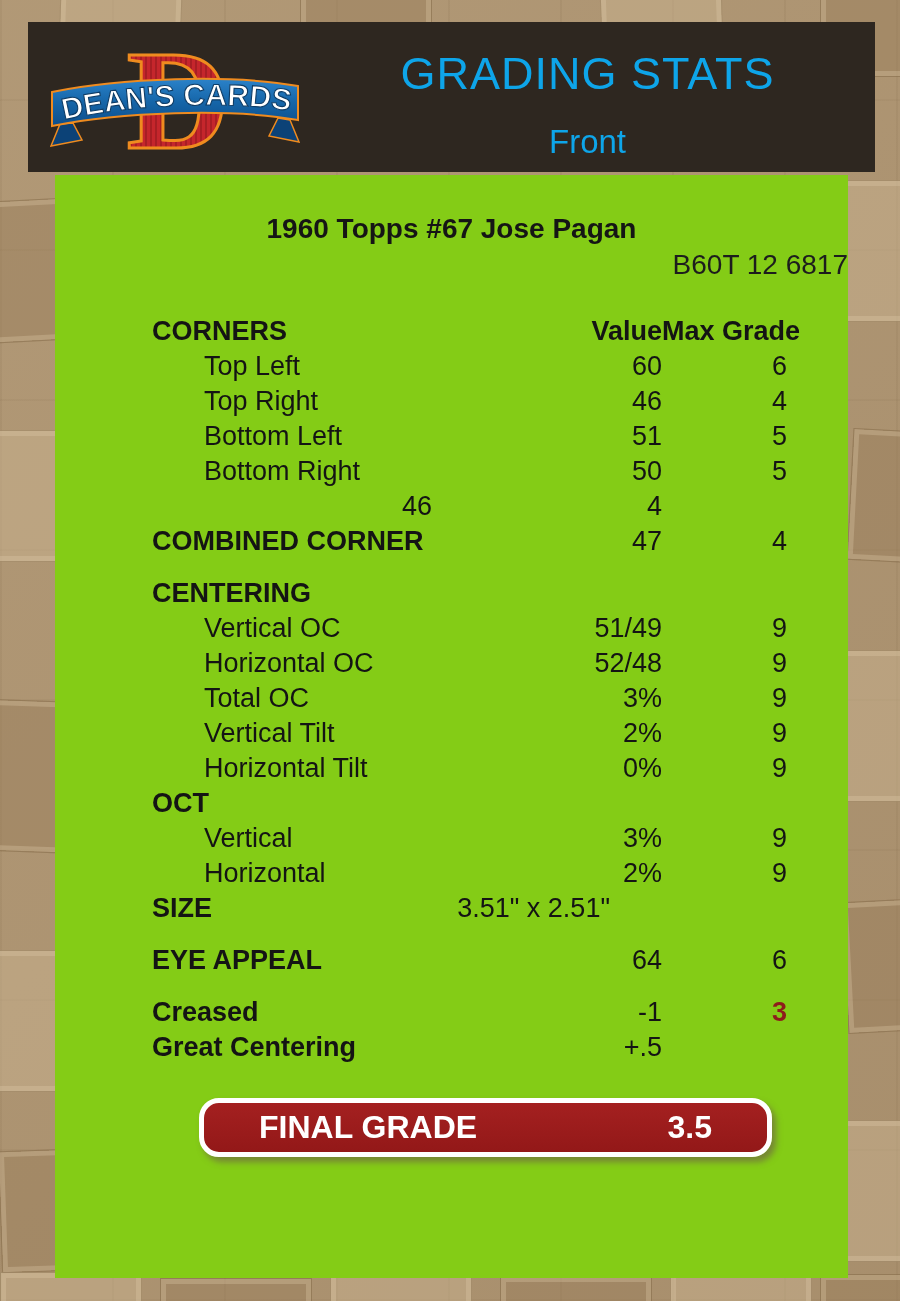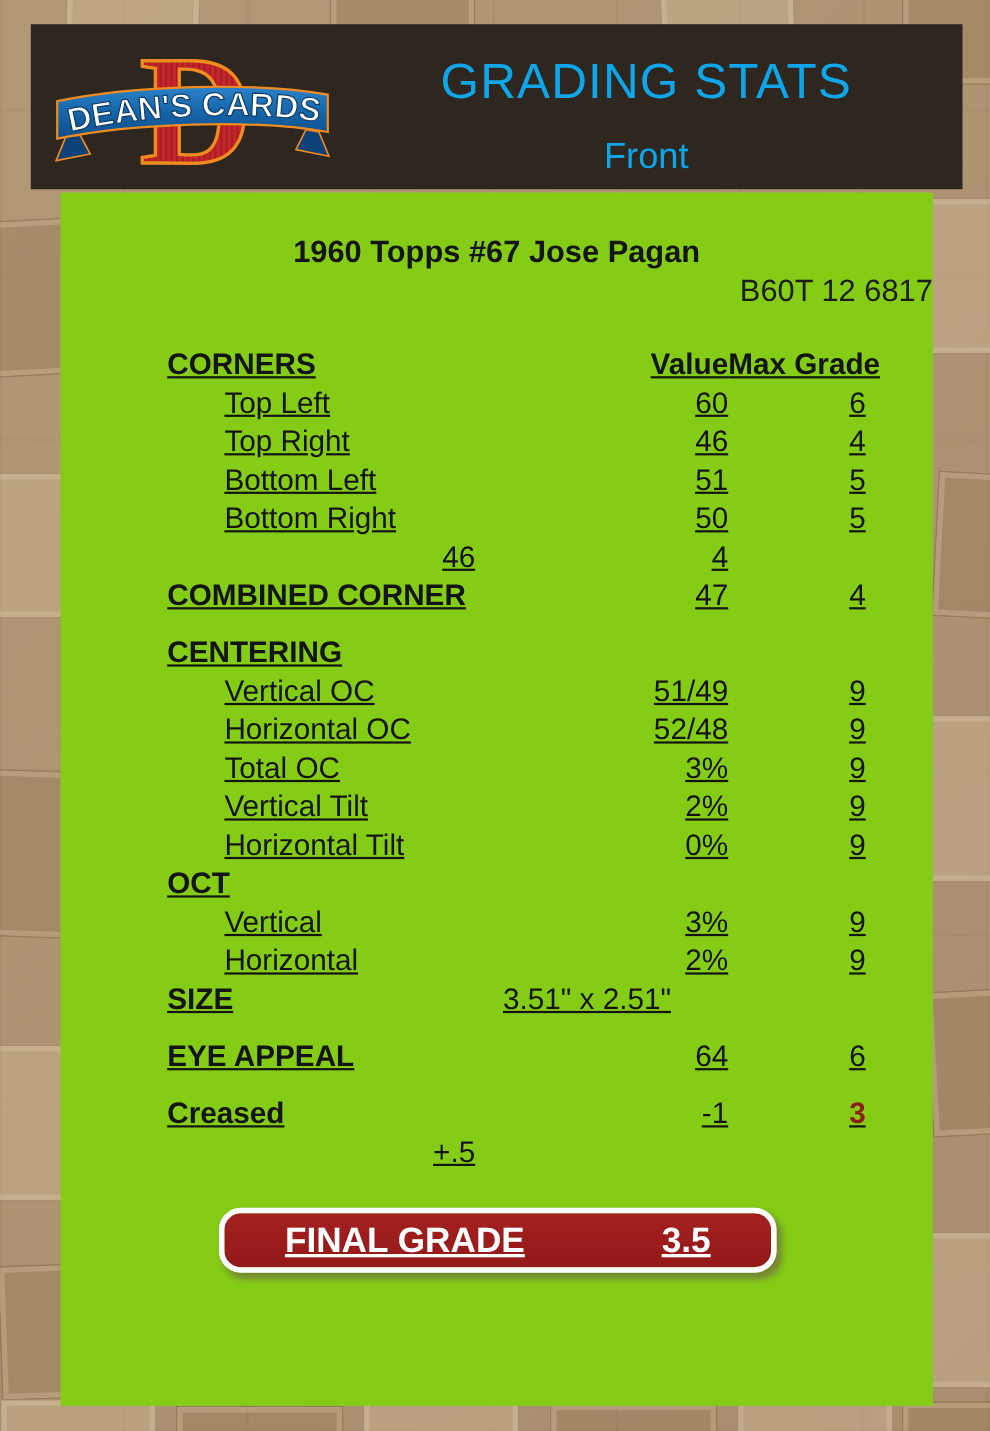--- a/index.html
+++ b/index.html
@@ -45,7 +45,7 @@
   .grades-table { margin-top:35px; }
   .trow {
     display:grid; grid-template-columns:280px 230px 125px;
-    padding-left:97px; line-height:35px; font-size:27px; color:#141414;text-decoration:underline;
+    padding-left:97px; line-height:35px; font-size:27px; color:#141414;
   }
   .trow.gap { margin-top:17px; }
   .trow .cell { white-space:nowrap; }

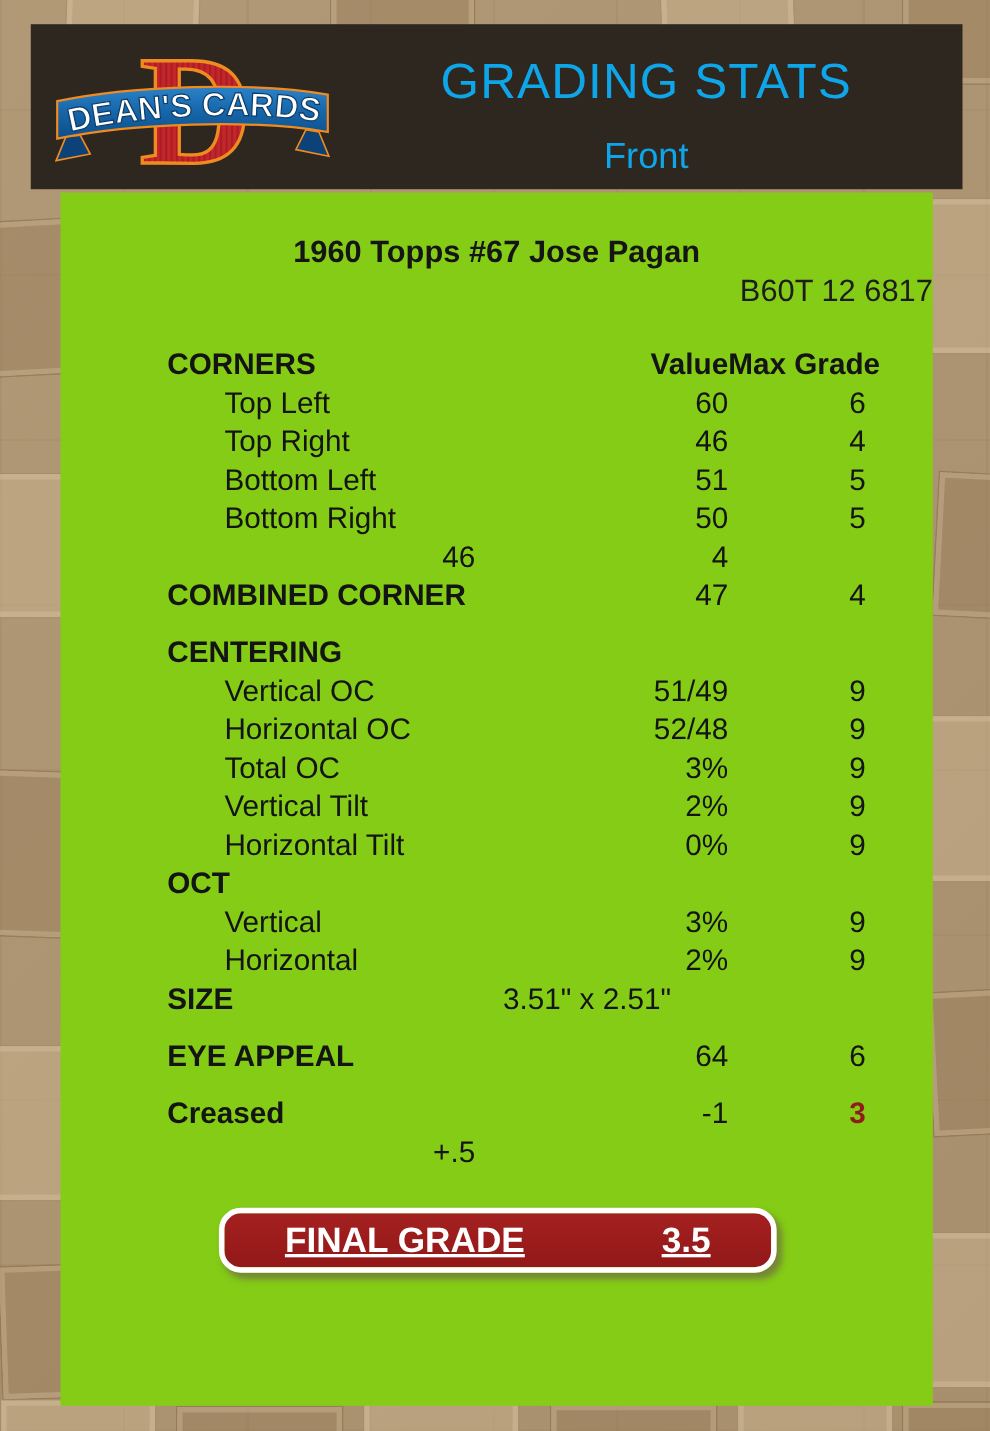--- a/index.html
+++ b/index.html
@@ -223,6 +223,7 @@
         <div class="cell max red">3</div>
       </div>
       <div class="trow section">
+        <div class="cell label">Great Centering</div>
         <div class="cell value">+.5</div>
         <div class="cell max"></div>
       </div>

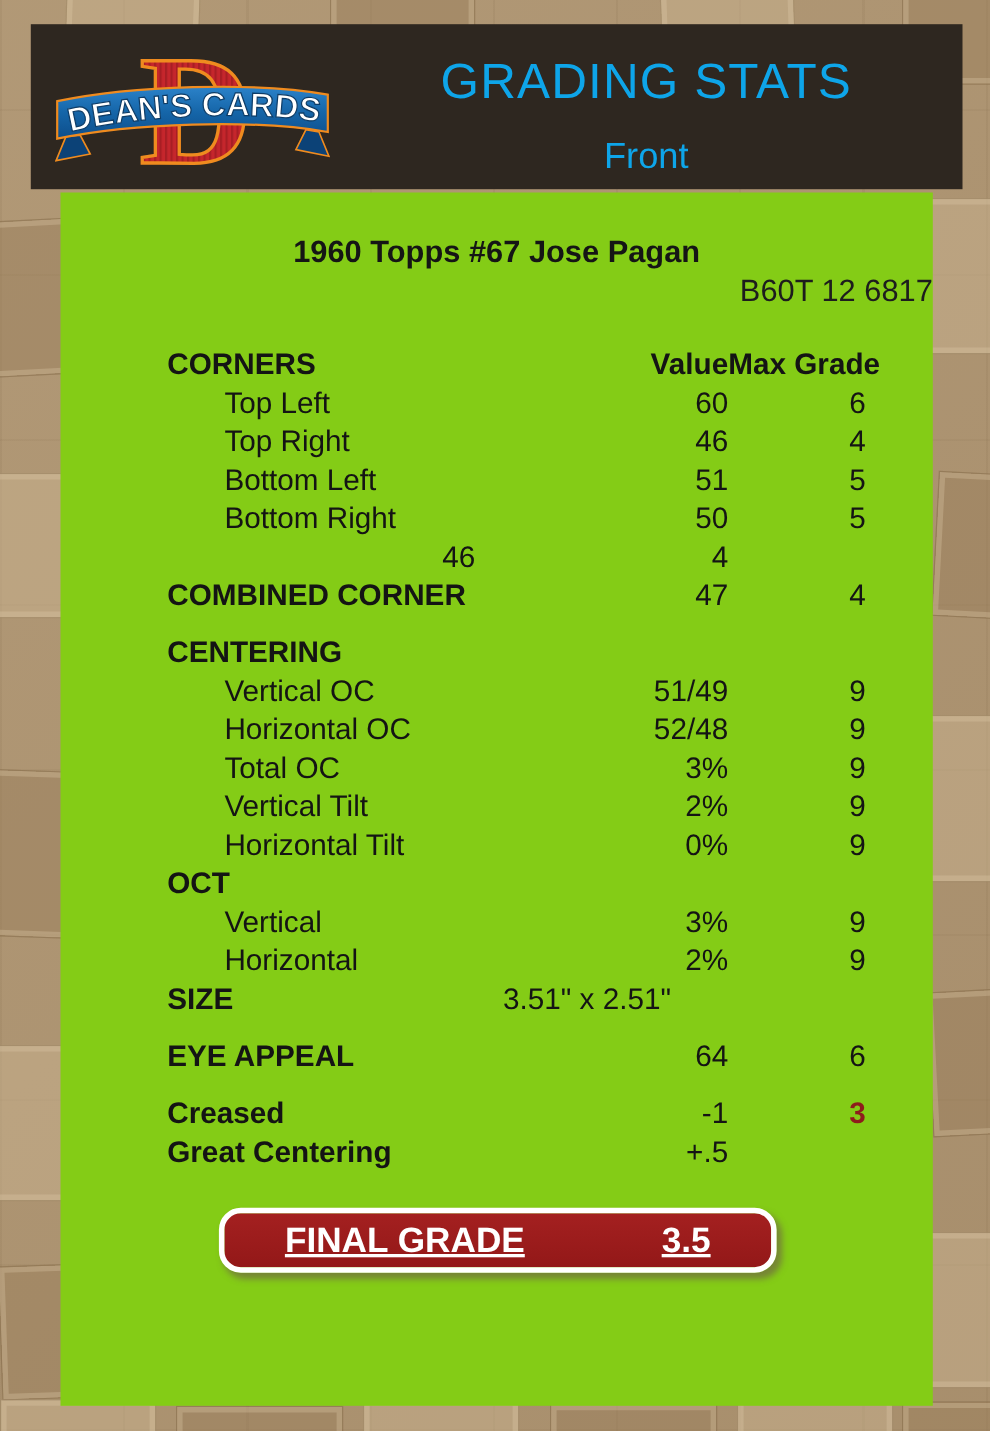--- a/index.html
+++ b/index.html
@@ -59,12 +59,12 @@
   
   .final-grade {
     box-sizing:border-box;
-    margin:33px 0 0 144px; width:507px; height:59px;
+    margin:33px 0 0 144px; width:573px; height:59px;
     background:linear-gradient(#a42020, #931818);
     border:5px solid #ffffff; border-radius:20px;
     box-shadow:4px 5px 6px rgba(110,95,70,0.65);
     display:flex; align-items:center; justify-content:space-between;
-    padding:0 55px; color:#ffffff; font-weight:bold; font-size:32px;text-decoration:underline;
+    padding:0 55px; color:#ffffff; font-weight:bold; font-size:32px;
   }
 </style>
 </head>

